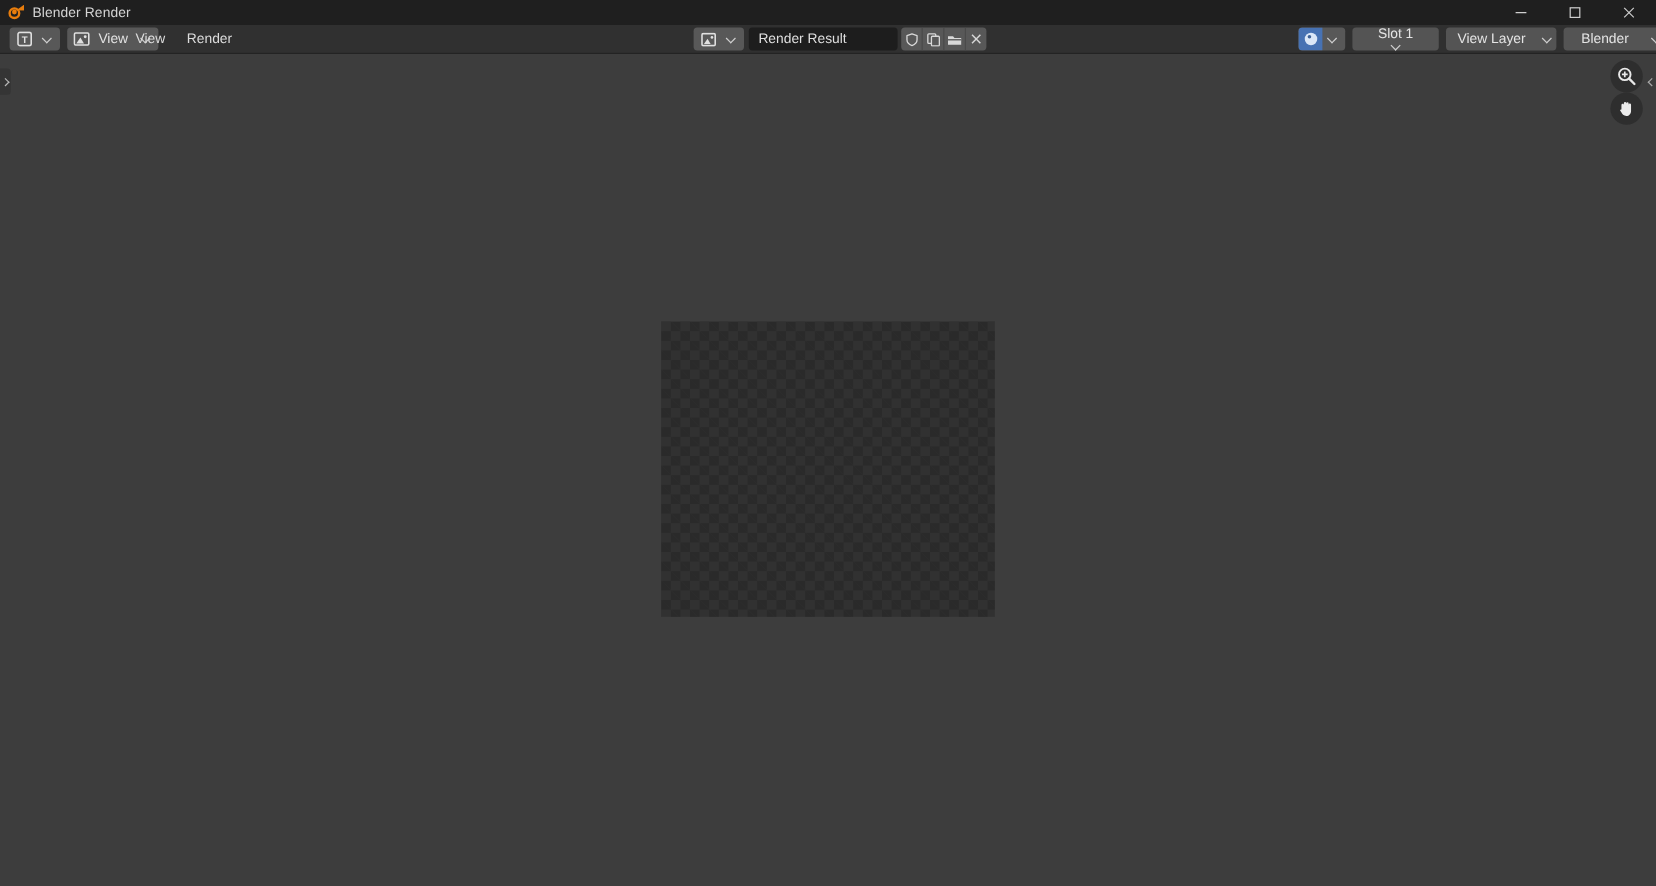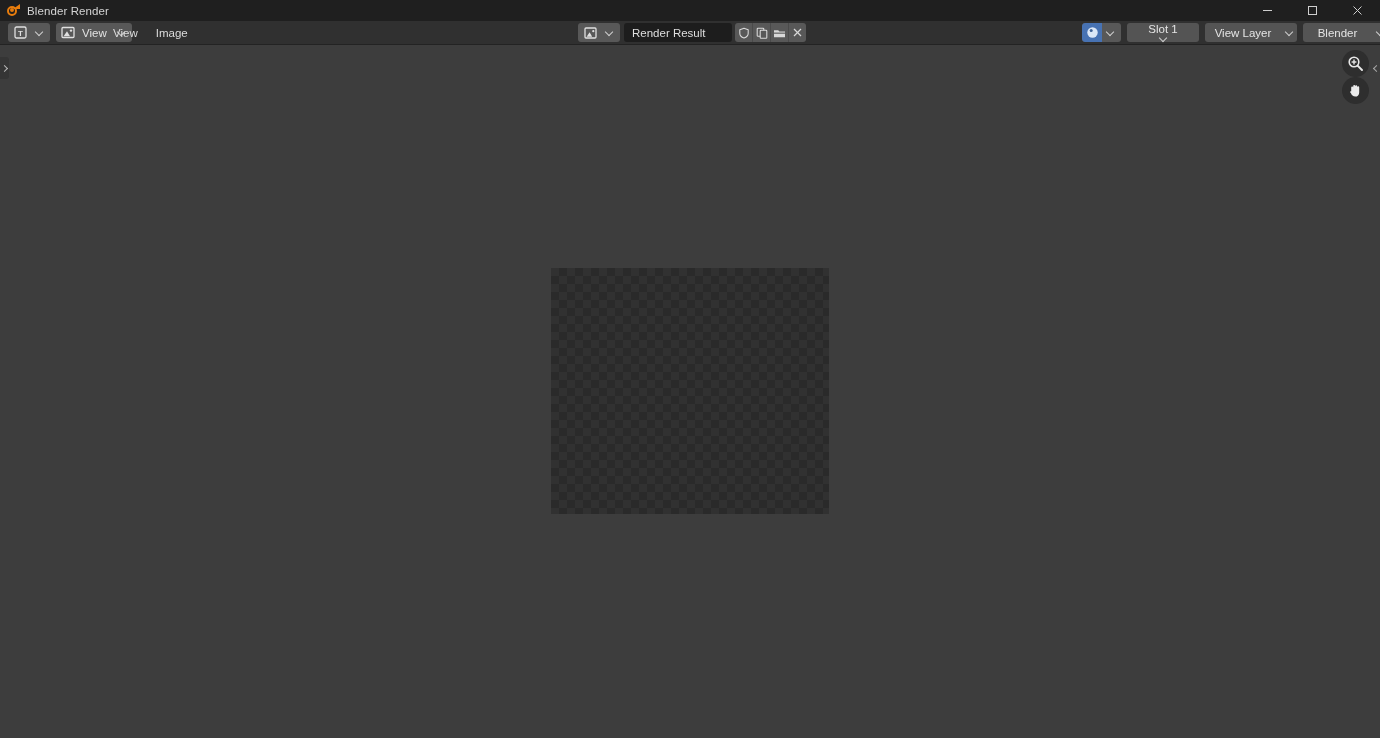--- a/index.html
+++ b/index.html
@@ -365,7 +365,7 @@
 
     <div class="hgroup" style="left:104px;">
       <div class="menu-item">View</div>
-      <div class="menu-item">Image</div>
+      <div class="menu-item">Render</div>
     </div>
 
     <div class="hgroup" style="left:578px;">

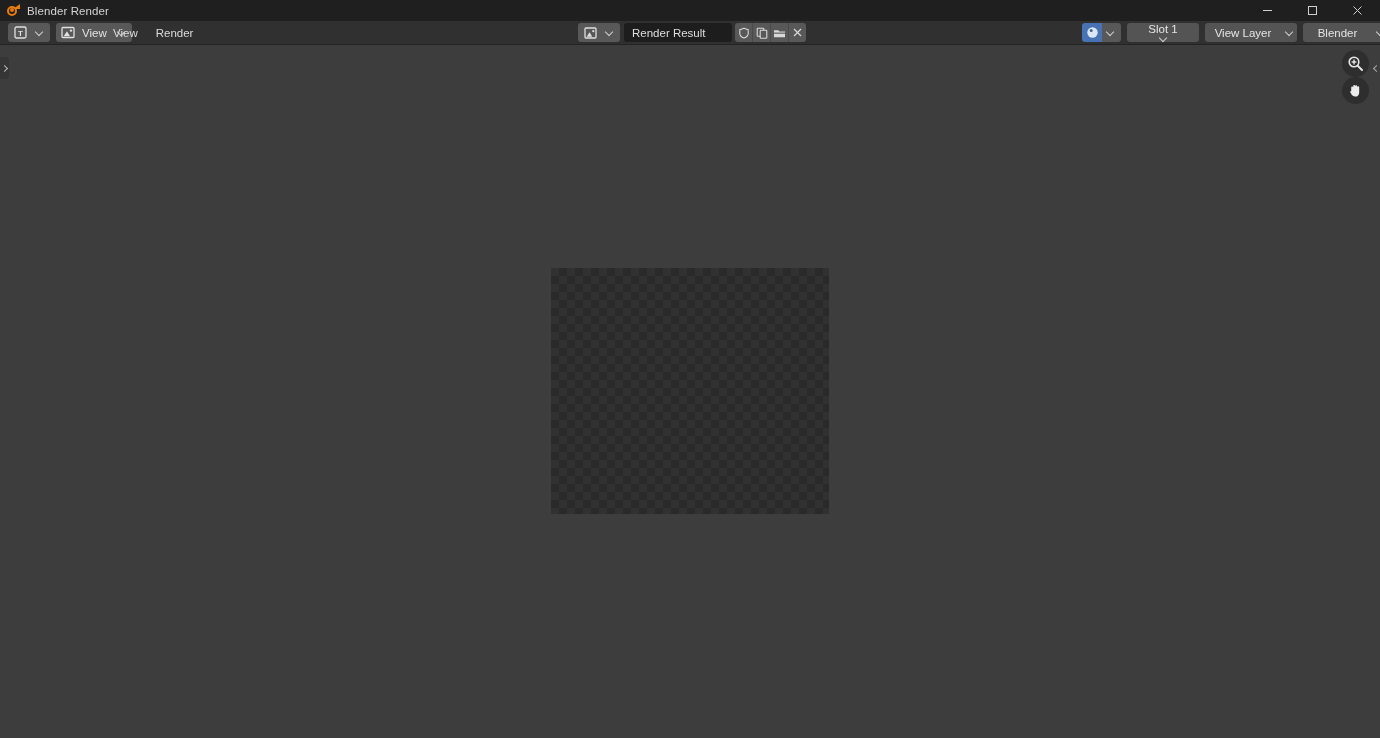--- a/index.html
+++ b/index.html
@@ -382,7 +382,7 @@
         </div>
       </div>
 
-      <div class="textfield" style="width:108px; margin-right:3px;" title="Name">Render Result</div>
+      <div class="textfield" style="width:124px; margin-right:3px;" title="Name">Render Result</div>
 
       <div class="icon-row">
         <div class="ib">

